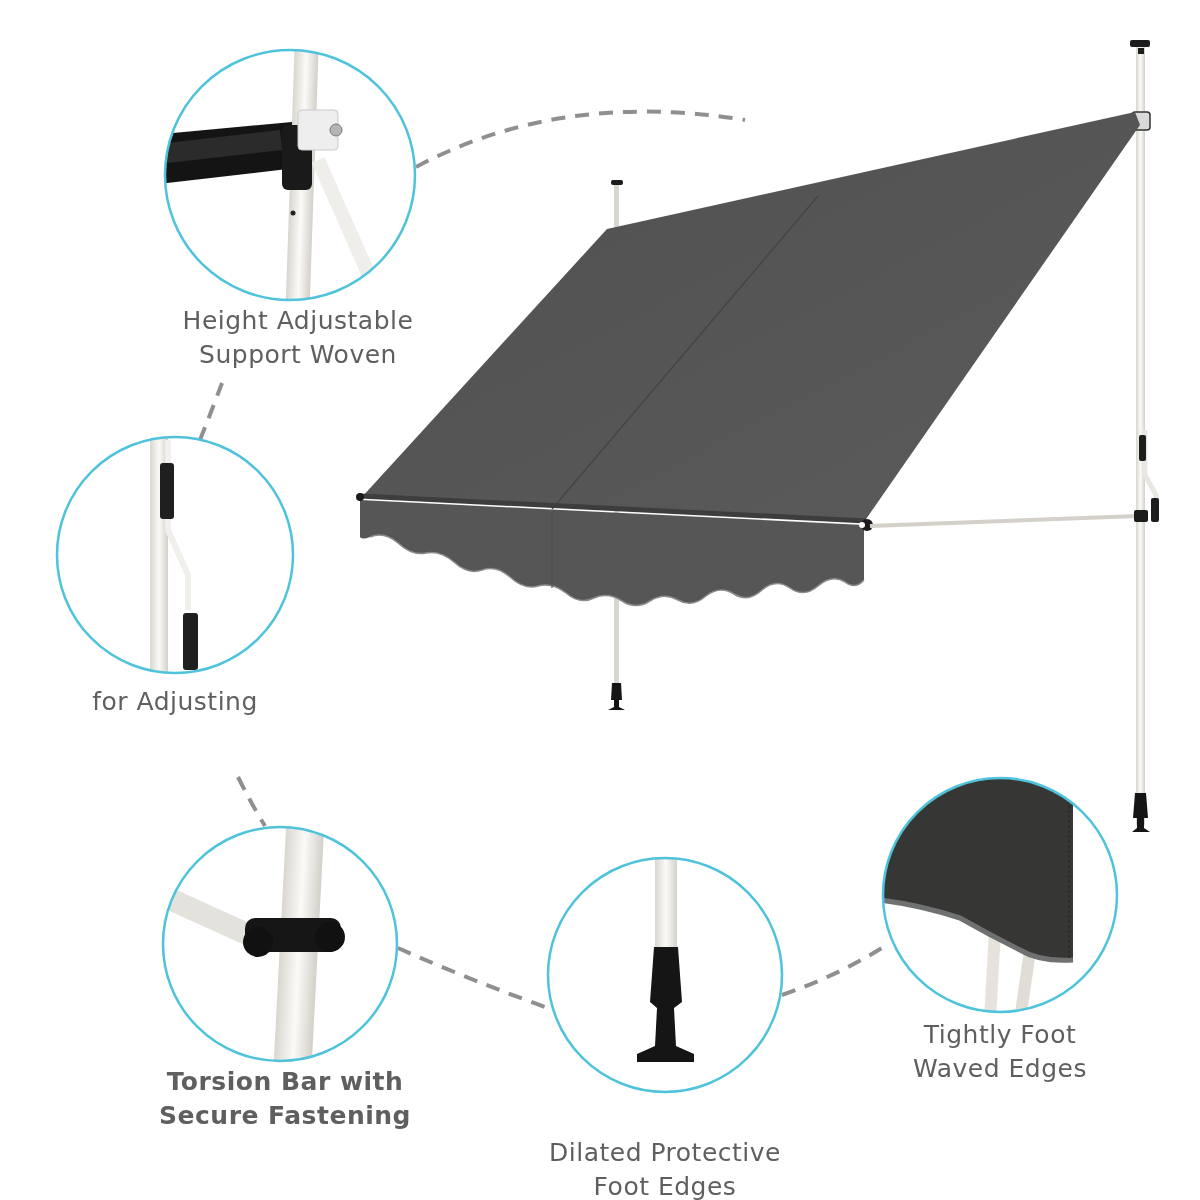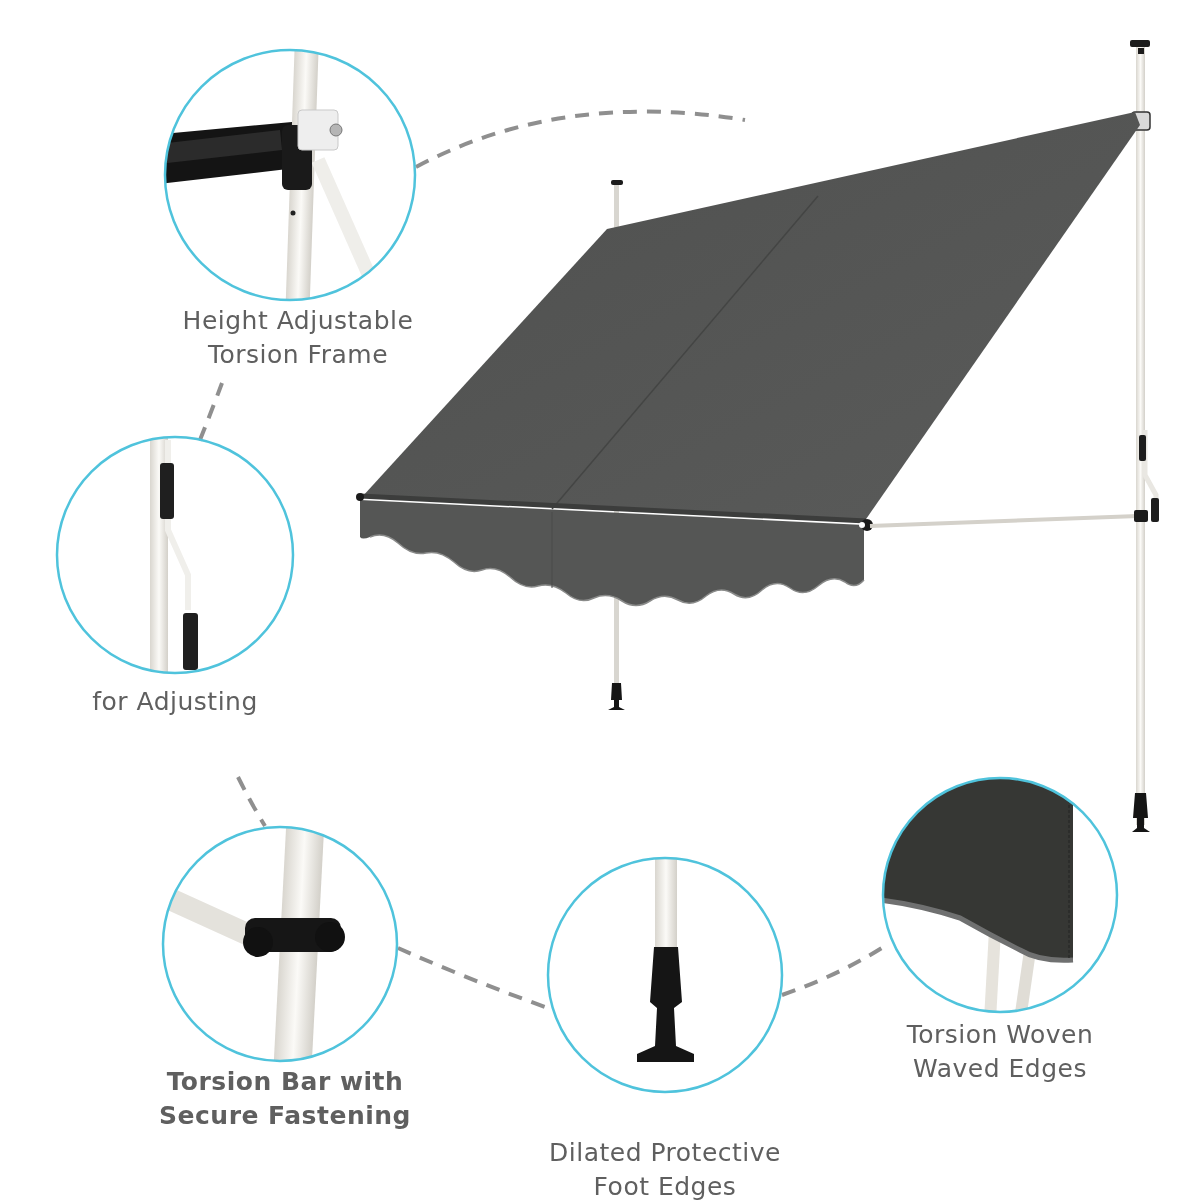--- a/index.html
+++ b/index.html
@@ -151,7 +151,7 @@
   
   <div class="label" style="left:148px; top:304px; width:300px;">
     <span>Height Adjustable</span>
-    <span>Torsion Frame</span>
+    <span>Support Woven</span>
   </div>
   <div class="label" style="left:50px; top:685px; width:250px;">
     <span>for Adjusting</span>

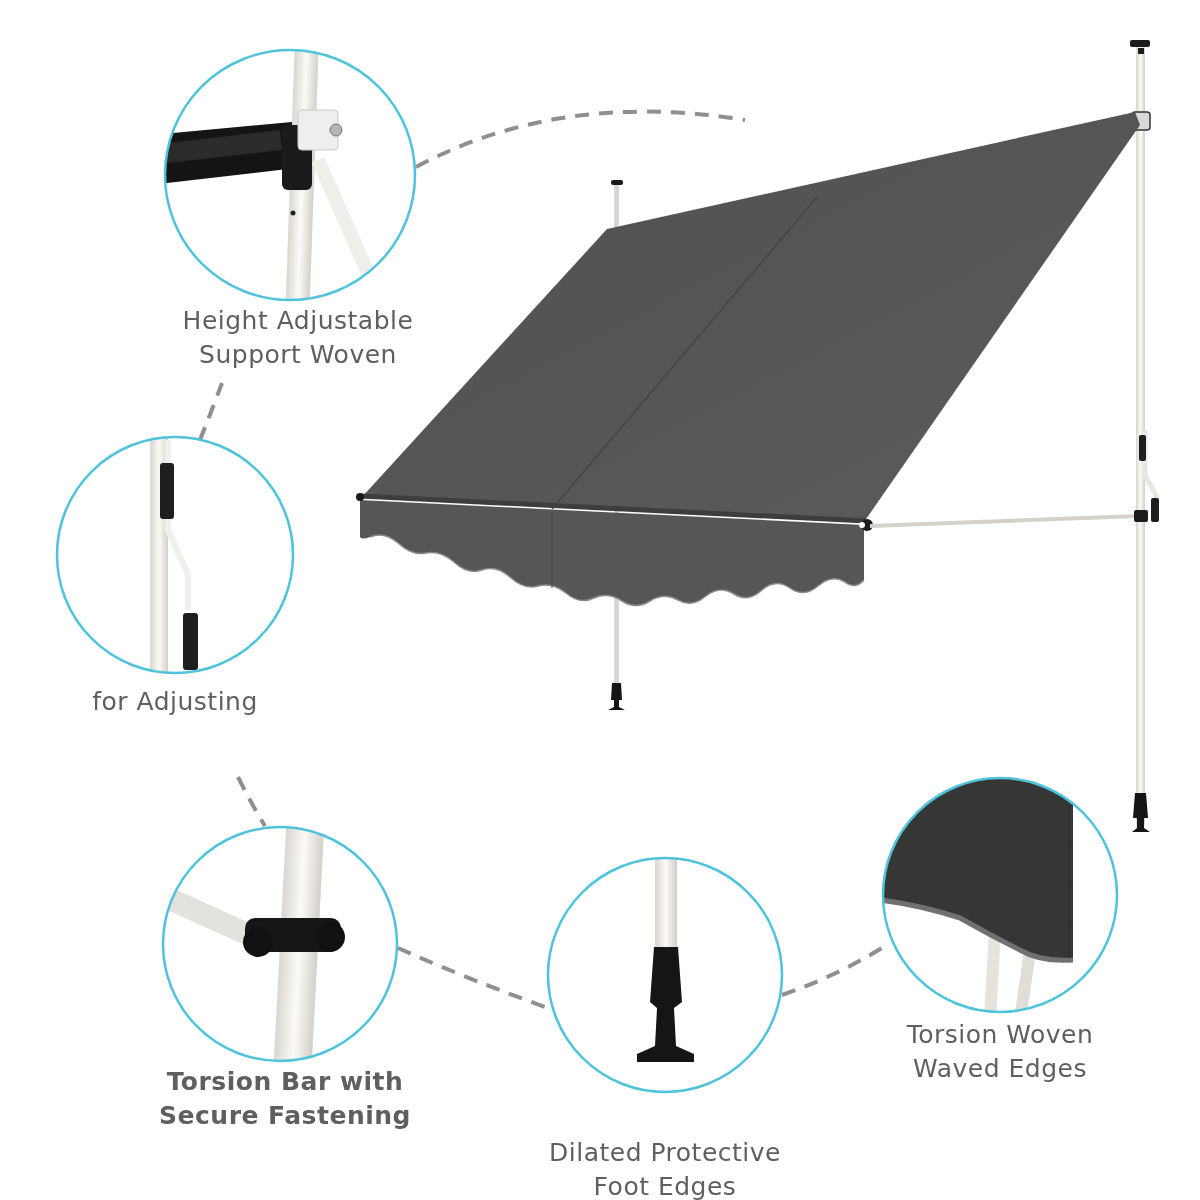--- a/index.html
+++ b/index.html
@@ -165,7 +165,7 @@
     <span>Foot Edges</span>
   </div>
   <div class="label" style="left:880px; top:1018px; width:240px;">
-    <span>Torsion Woven</span>
+    <span>Tightly Foot</span>
     <span>Waved Edges</span>
   </div>
 </div>

